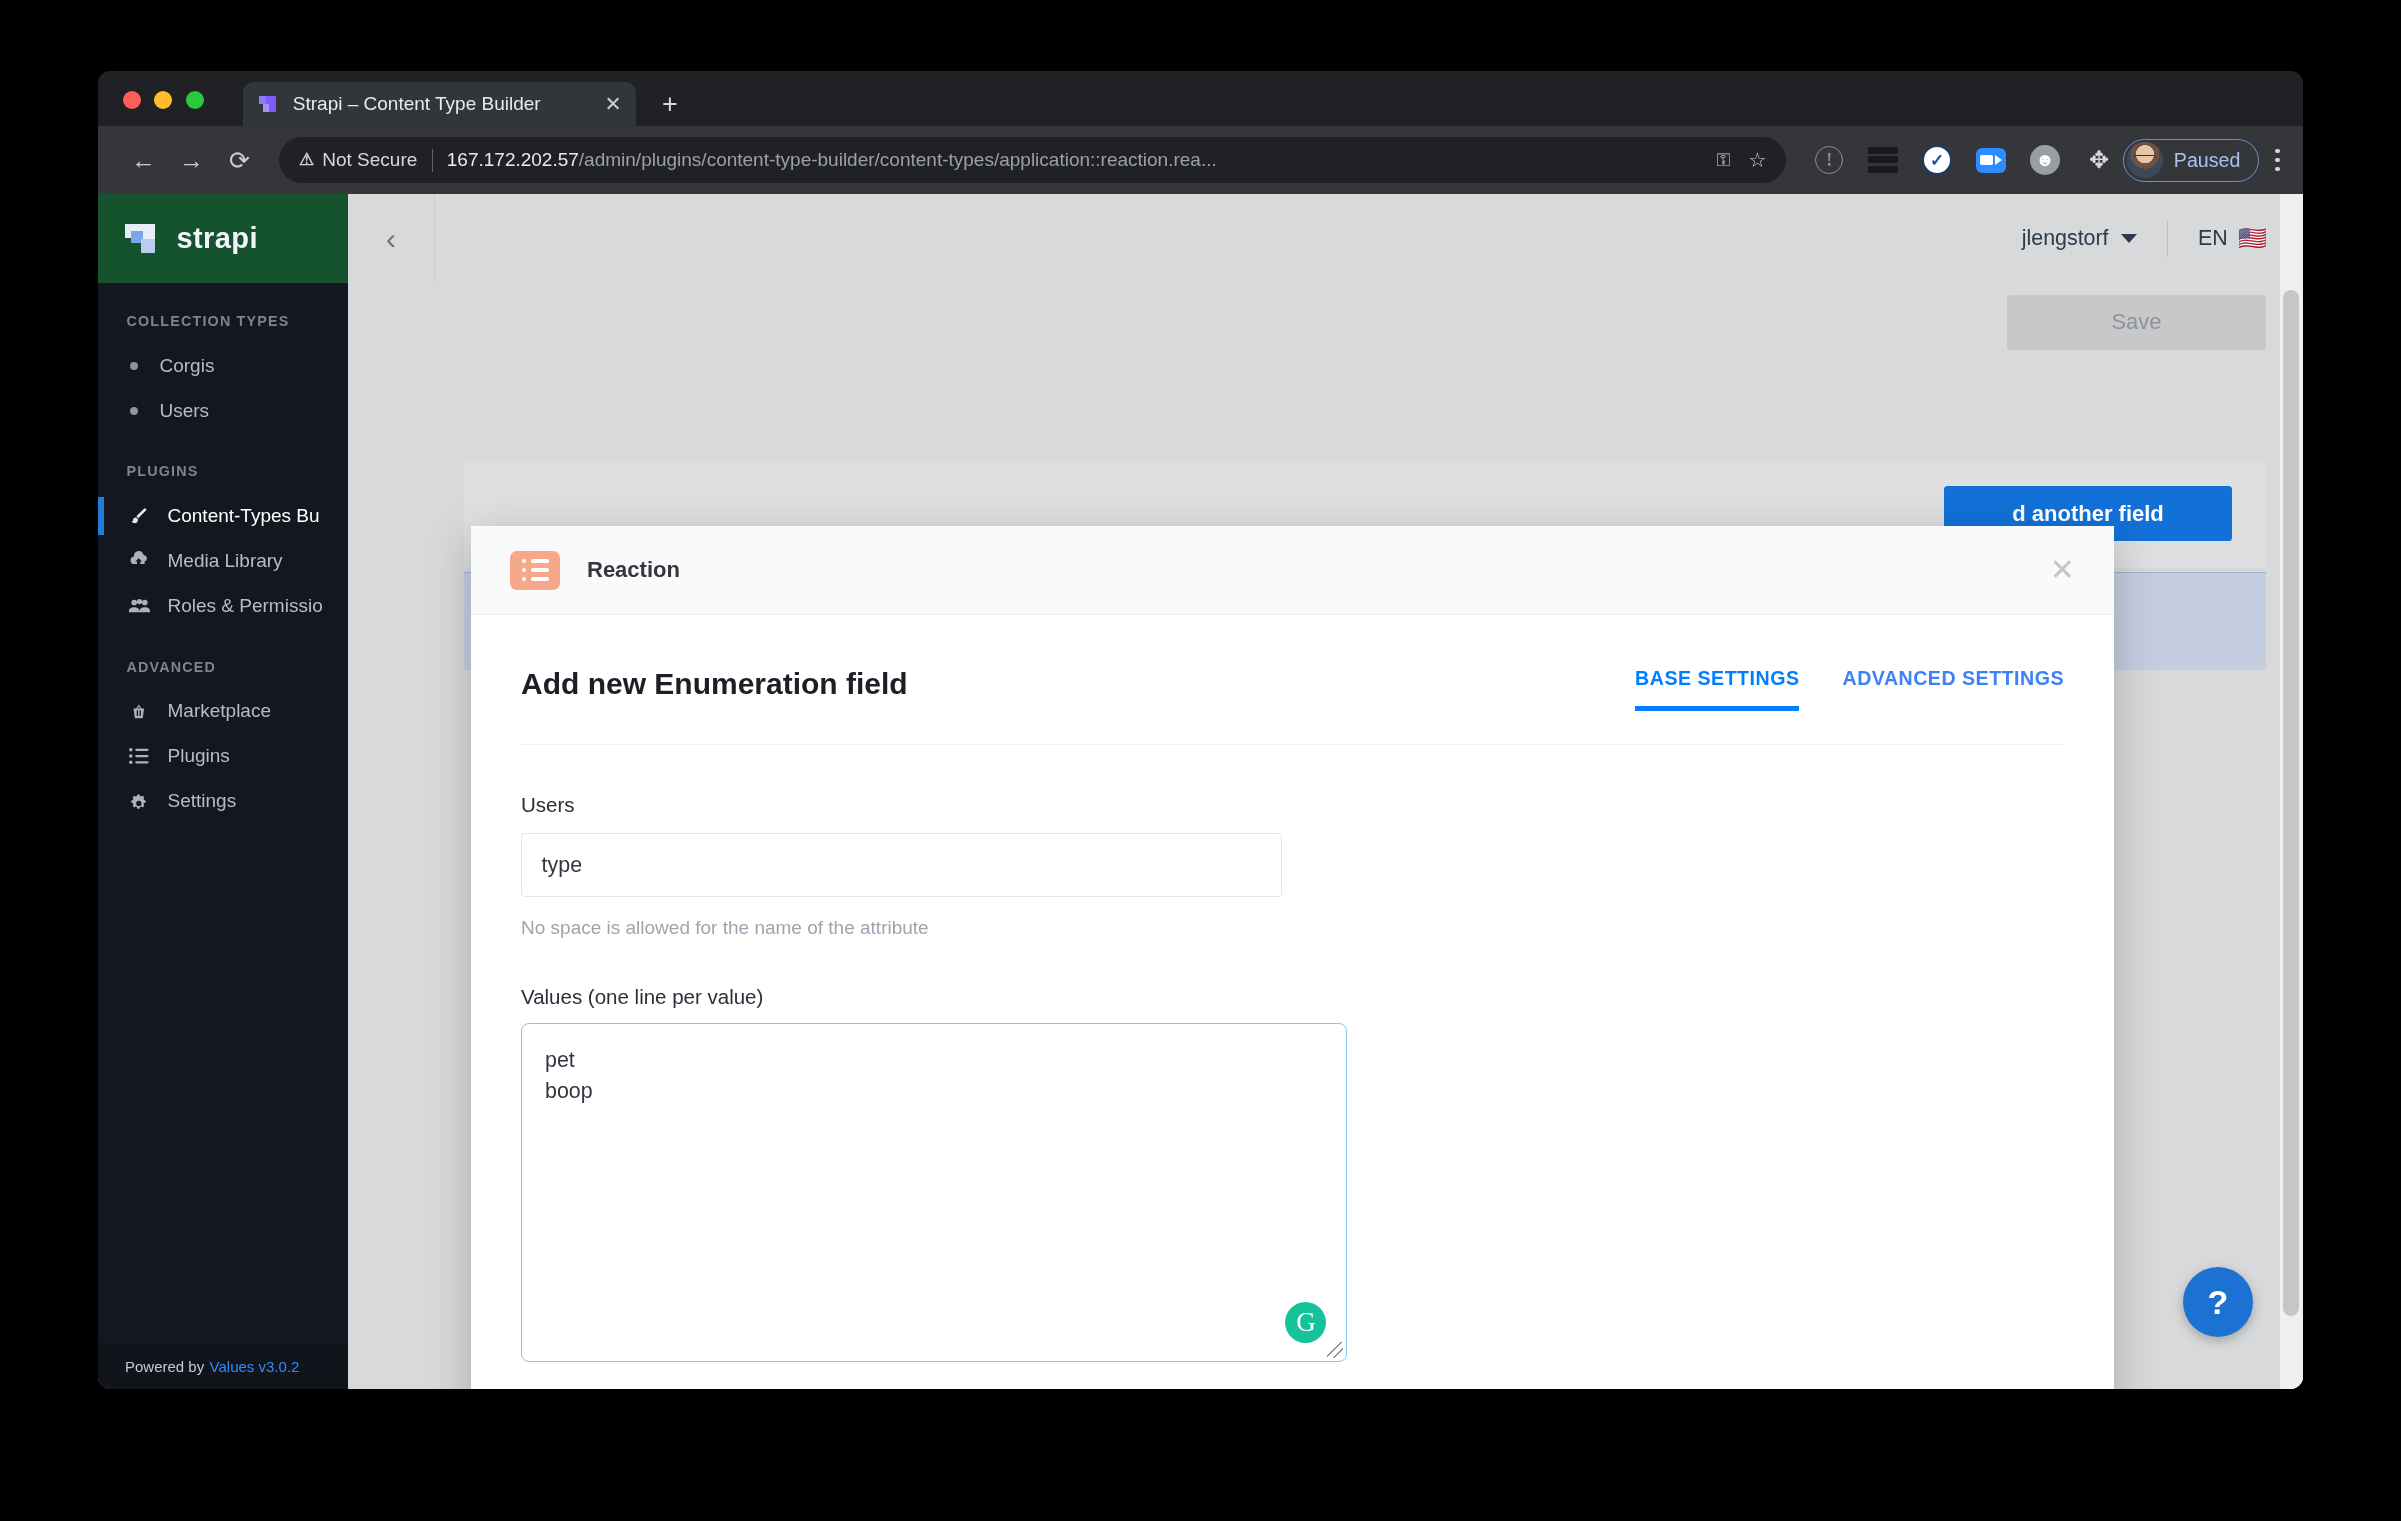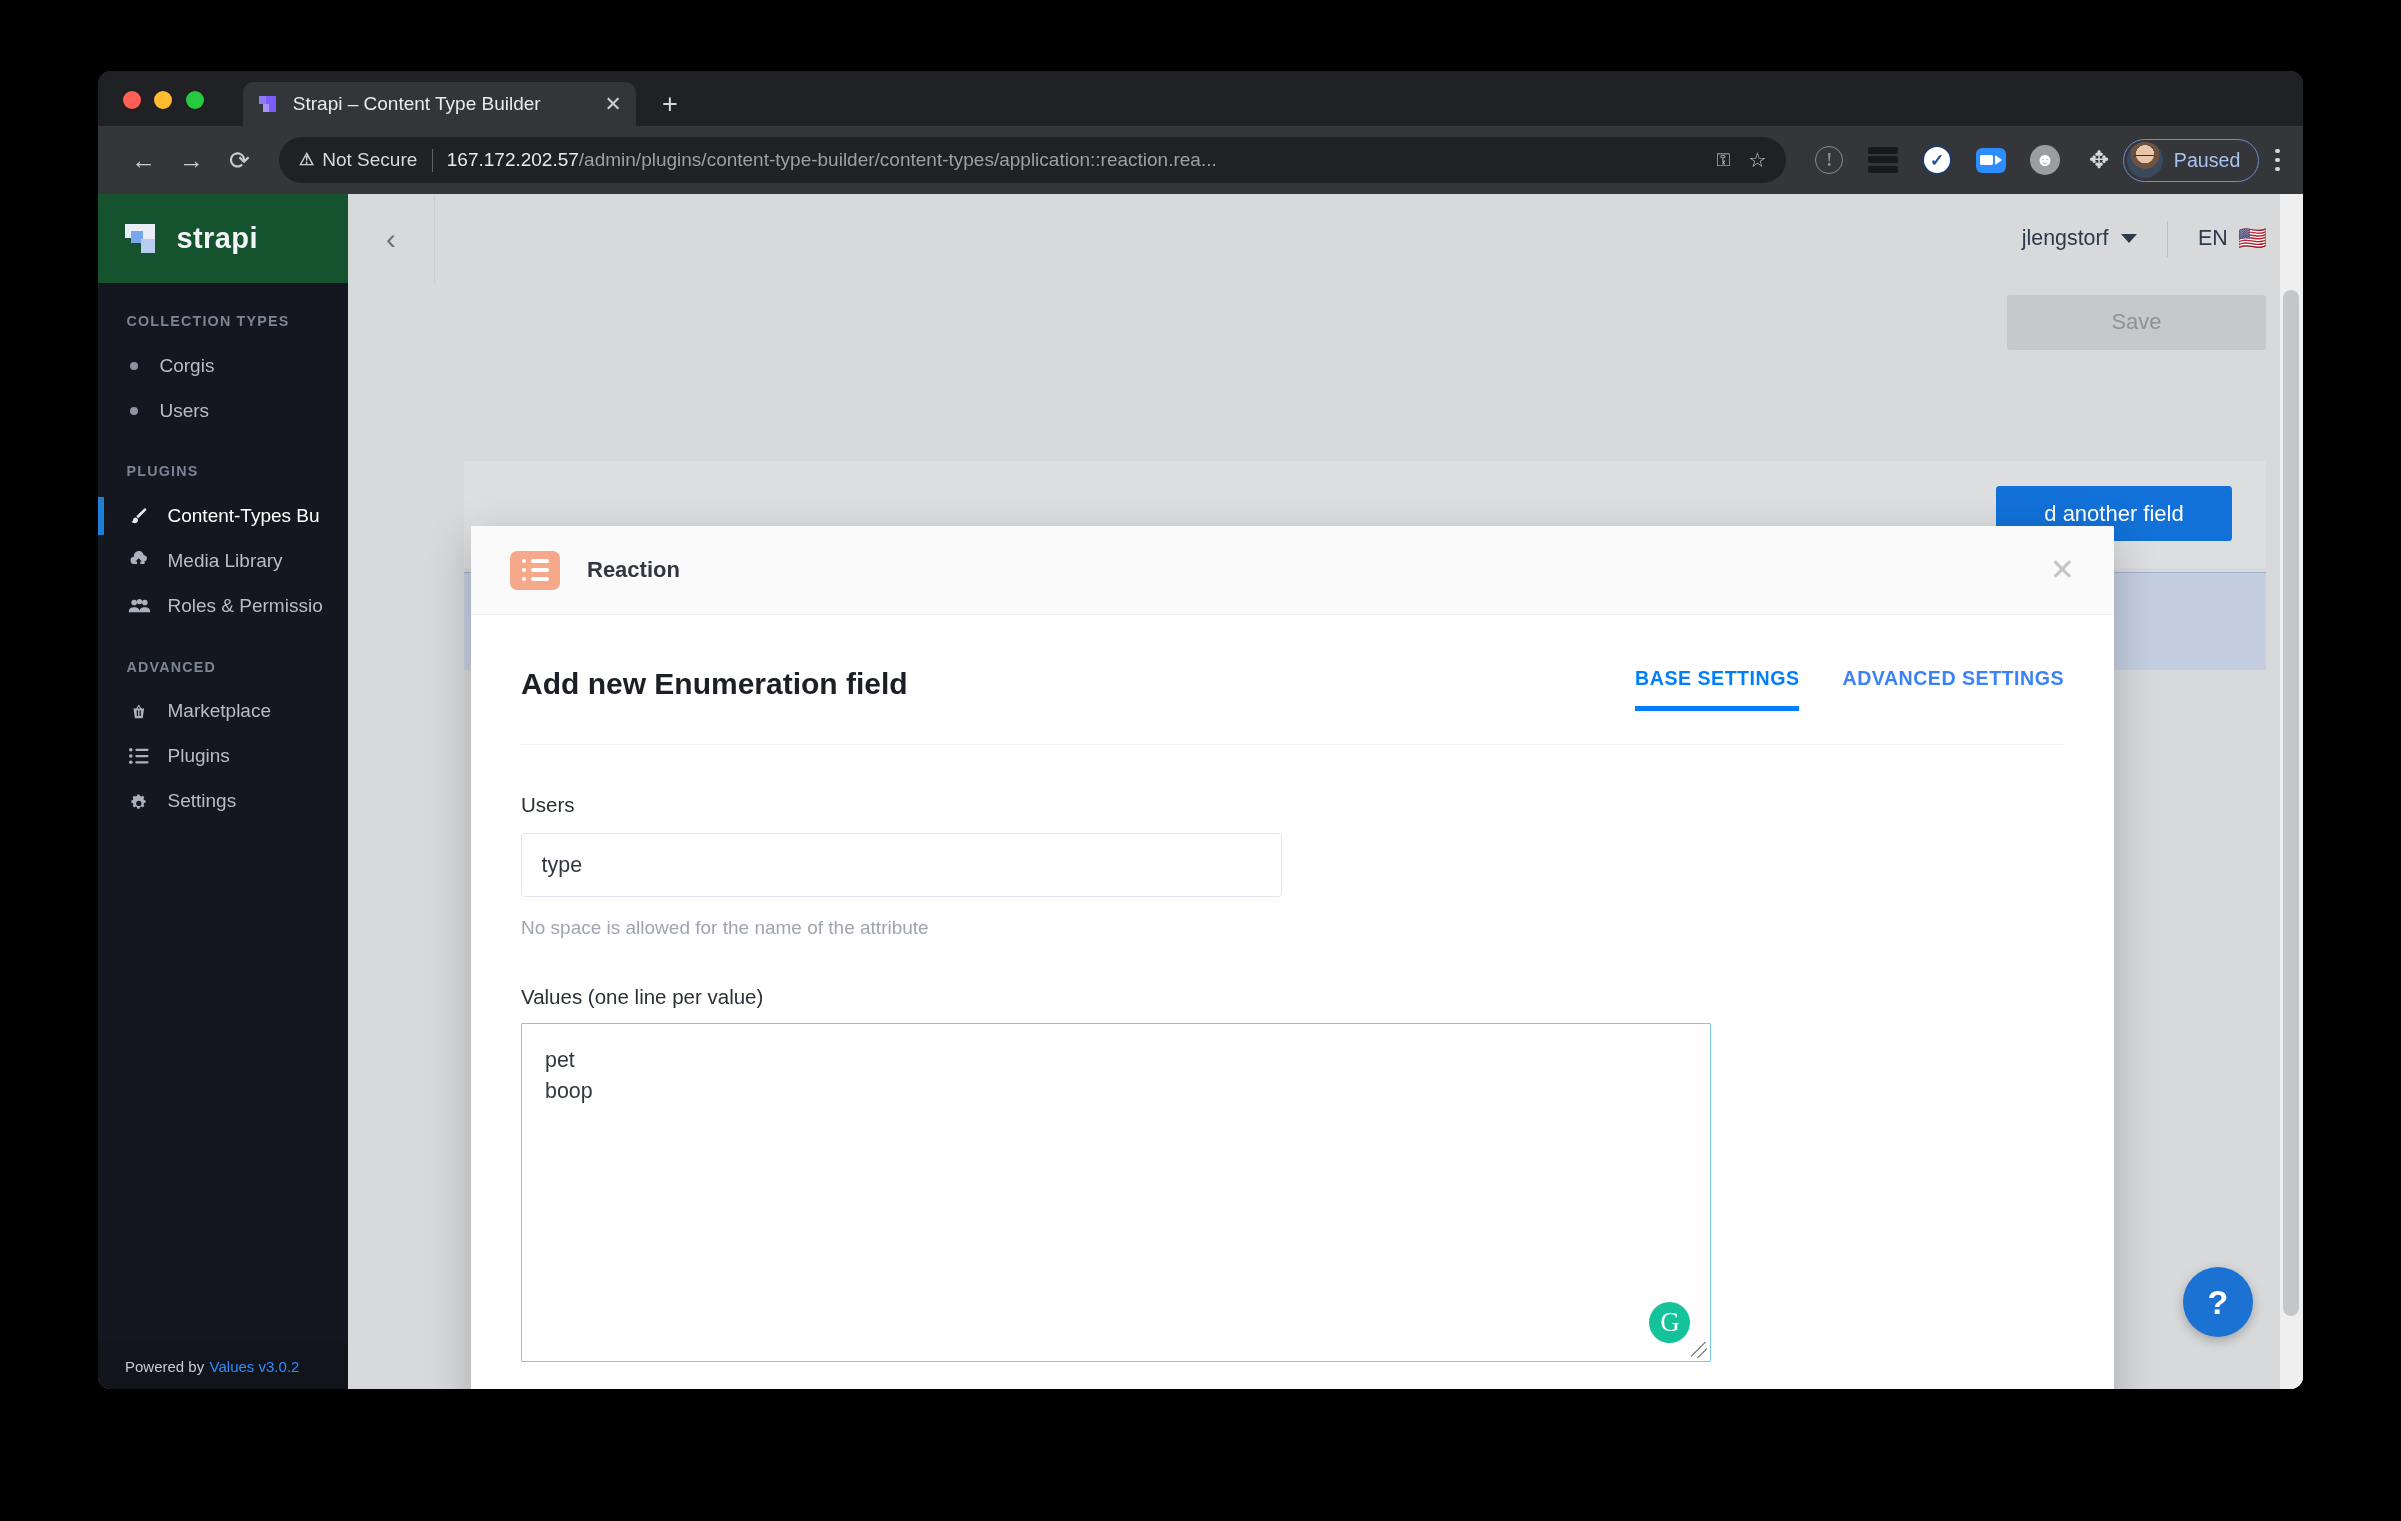--- a/index.html
+++ b/index.html
@@ -196,9 +196,9 @@
     position:absolute; left:116px; top:178px; right:37px; height:107px; background:#dedfe0;
   }
   .add-field-btn-bg{
-    position:absolute; right:71px; top:203px; width:236px; height:55px;
+    position:absolute; right:71px; top:203px; width:288px; height:55px;
     background:#1271d8; border-radius:3.6px; display:flex; align-items:center; justify-content:center;
-    color:#fff; font-size:22px; overflow:hidden;
+    color:#fff; font-size:22px; overflow:hidden;font-weight:bold;
   }
   .lavender-panel{
     position:absolute; left:116px; top:289px; right:37px; height:98px;

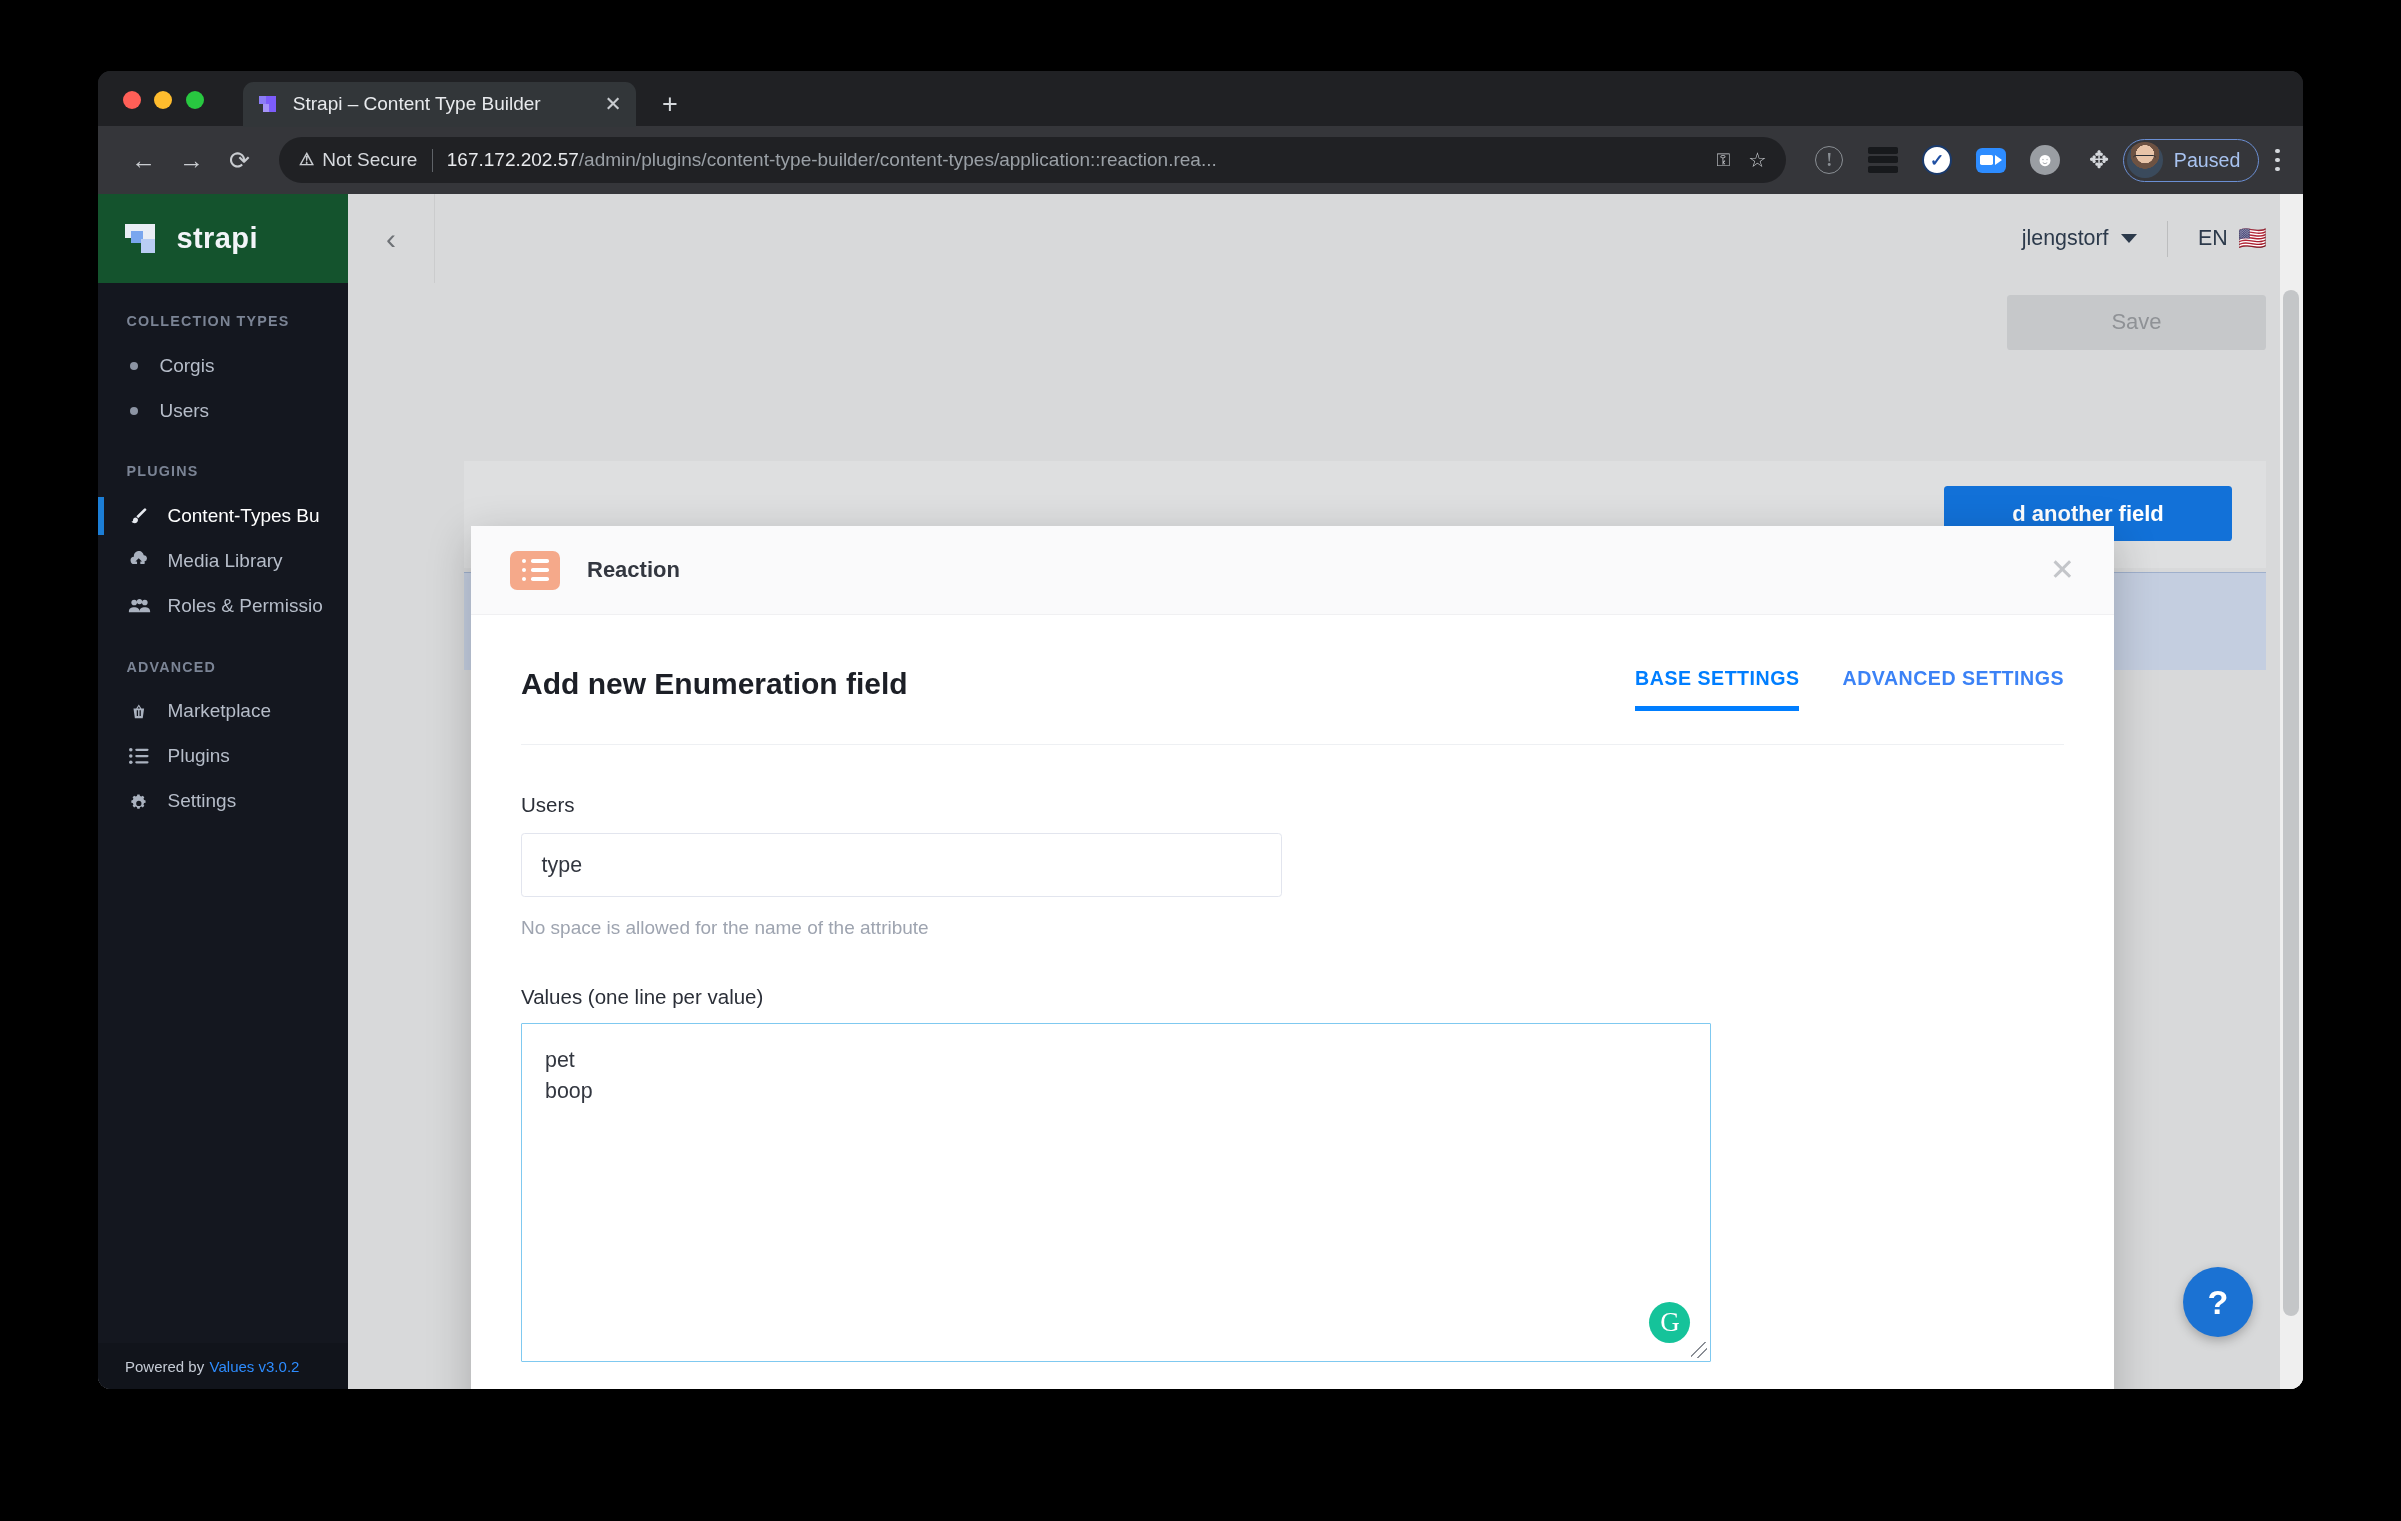--- a/index.html
+++ b/index.html
@@ -260,8 +260,8 @@
   .helper{ font-size:19px; color:#9ea4b0; margin-top:19.6px; }
   .values-label{ font-size:20.5px; color:#2b2f38; margin:46px 0 14.3px; }
   .textarea-wrap{
-    position:relative; width:1190px; height:339px;
-    border:0.9px solid #7fc9f0; border-radius:1px; padding:21.4px 23px;
+    position:relative; width:826px; height:339px;
+    border:0.9px solid #7fc9f0; border-radius:8px; padding:21.4px 23px;
   }
   .ta-line{ font-size:21.4px; color:#333740; line-height:1.42; }
   .grammarly{

